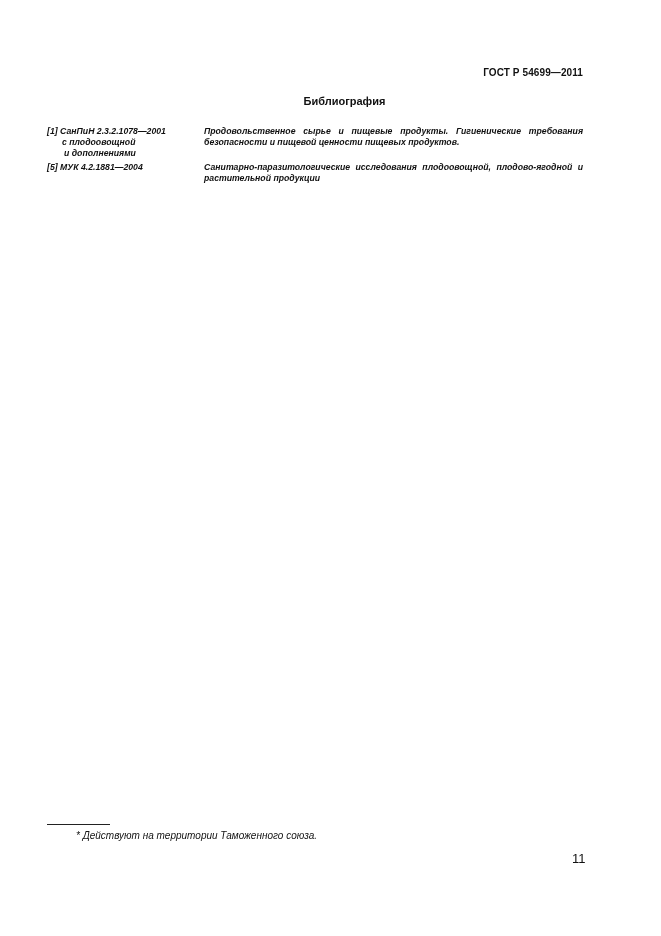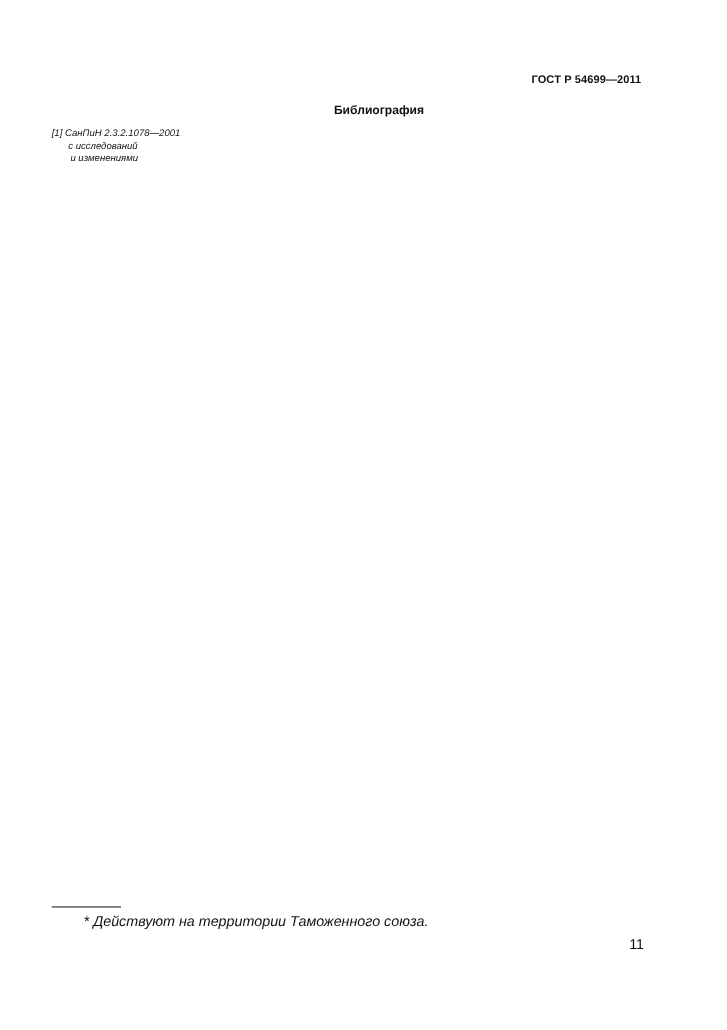--- a/index.html
+++ b/index.html
@@ -7,7 +7,7 @@
            font-family: "Liberation Sans", sans-serif; color: #111; }
     .header-code { position: absolute; top: 67px; right: 78px; font-weight: bold; font-size: 10px; letter-spacing: 0.1px; }
     .title { position: absolute; top: 95px; left: 0; width: 661px; text-align: center; font-weight: bold; font-size: 11px; padding-left: 28px; box-sizing: border-box; }
-    .bib { position: absolute; top: 116px; left: 47px; width: 536px; font-style: italic; font-size: 8.7px; line-height: 11.2px; }
+    .bib { position: absolute; top: 126px; left: 47px; width: 536px; font-style: italic; font-size: 8.7px; line-height: 11.2px; font-weight: bold; }
     .entry { display: flex; margin-bottom: 2px; }
     .entry .left { width: 157px; flex-shrink: 0; }
     .entry .right { flex: 1; text-align: justify; }

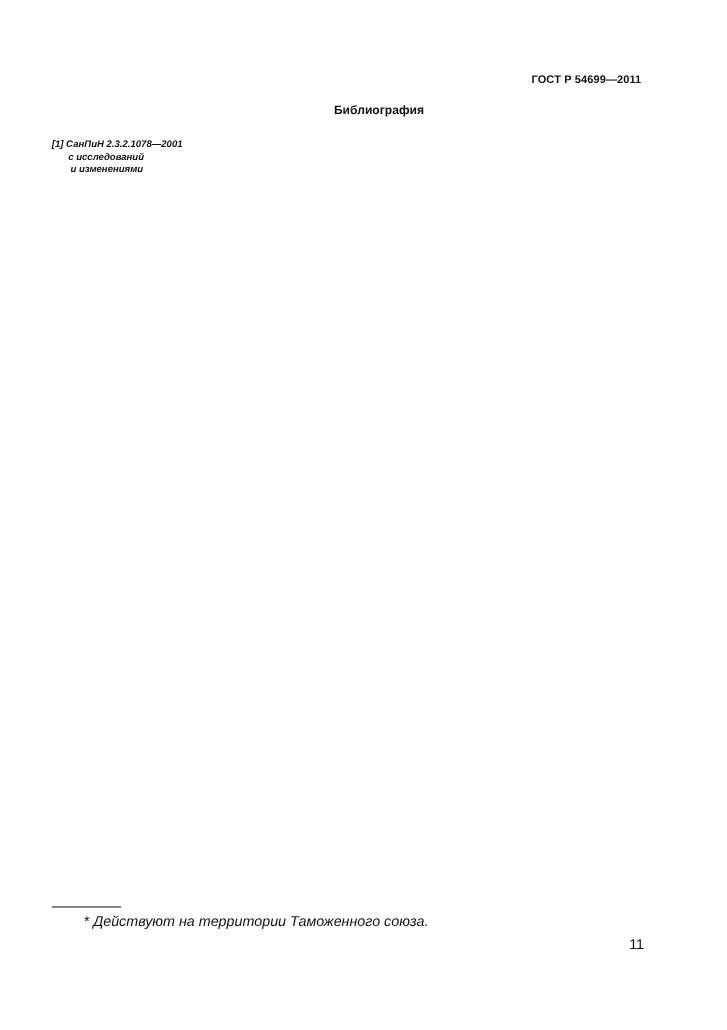--- a/index.html
+++ b/index.html
@@ -32,6 +32,7 @@
       <div class="indent1">с исследований</div>
       <div class="indent2">и изменениями</div>
     </div>
+    <div class="right">Продовольственное сырье и пищевые продукты. Гигиенические требования безопасности и пищевой ценности пищевых продуктов.</div>
   </div>
 
 

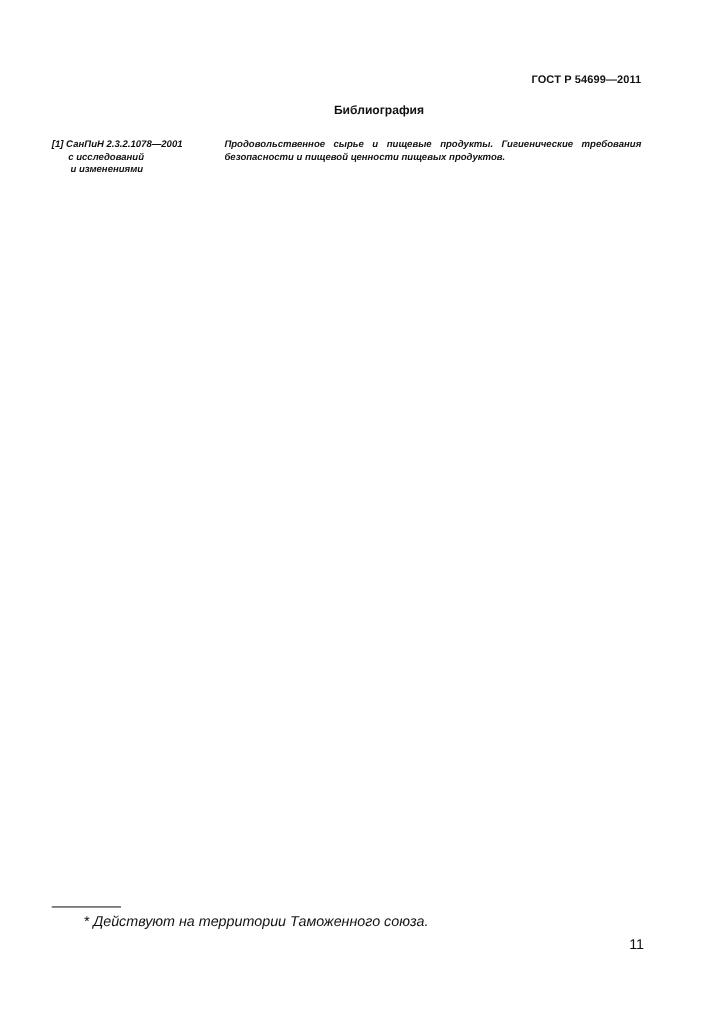--- a/index.html
+++ b/index.html
@@ -29,7 +29,7 @@
   <div class="entry">
     <div class="left">
       <div>[1]  СанПиН  2.3.2.1078—2001</div>
-      <div class="indent1">с исследований</div>
+      <div class="indent1">с плодоовощной</div>
       <div class="indent2">и изменениями</div>
     </div>
     <div class="right">Продовольственное сырье и пищевые продукты. Гигиенические требования безопасности и пищевой ценности пищевых продуктов.</div>

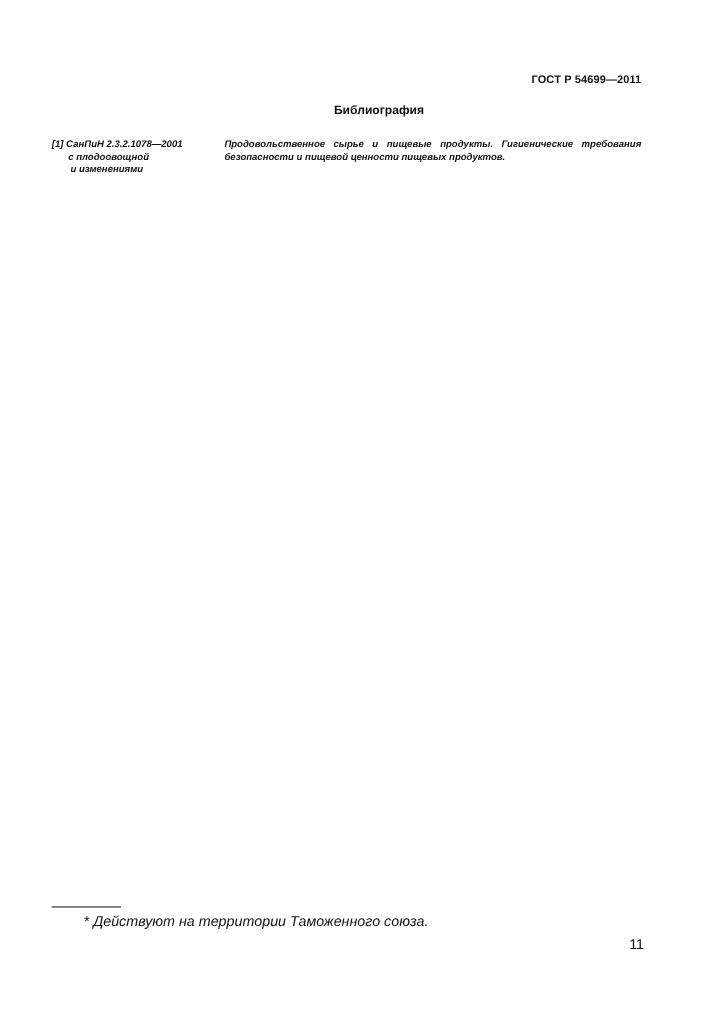--- a/index.html
+++ b/index.html
@@ -30,7 +30,7 @@
     <div class="left">
       <div>[1]  СанПиН  2.3.2.1078—2001</div>
       <div class="indent1">с плодоовощной</div>
-      <div class="indent2">и изменениями</div>
+      <div class="indent2">и дополнениями</div>
     </div>
     <div class="right">Продовольственное сырье и пищевые продукты. Гигиенические требования безопасности и пищевой ценности пищевых продуктов.</div>
   </div>

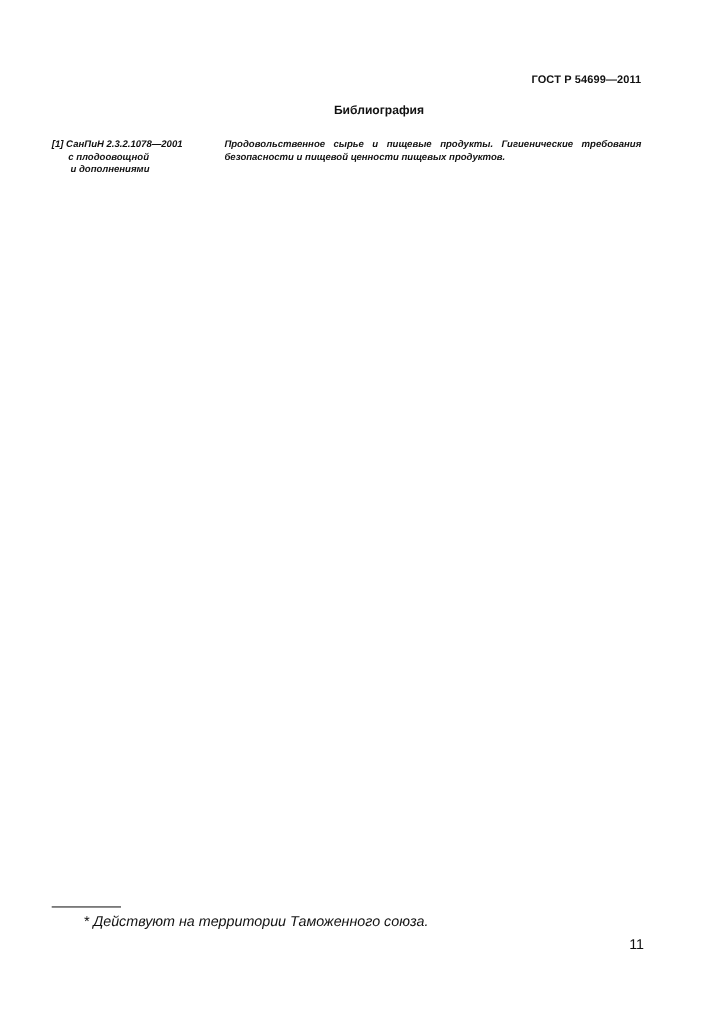--- a/index.html
+++ b/index.html
@@ -38,6 +38,10 @@
 
 
 
+  <div class="entry">
+    <div class="left">[5]  МУК 4.2.1881—2004</div>
+    <div class="right">Санитарно-паразитологические исследования плодоовощной, плодово-ягодной и растительной продукции</div>
+  </div>
 </div>
 
 <div class="footnote-rule"></div>

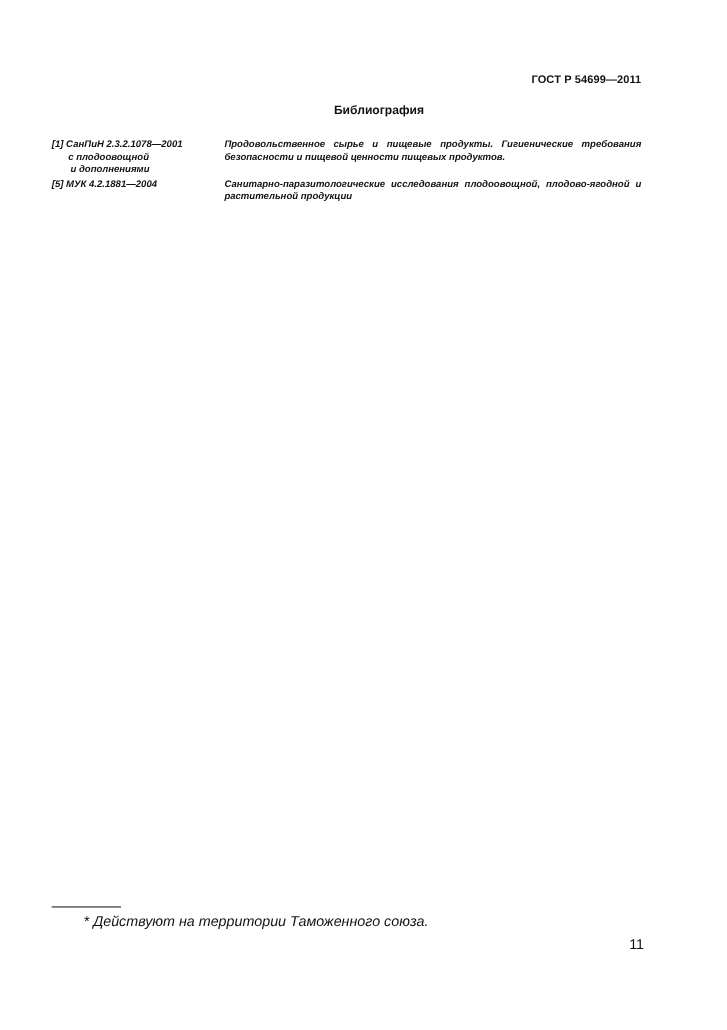--- a/index.html
+++ b/index.html
@@ -15,7 +15,7 @@
     .indent1 { padding-left: 15px; }
     .indent2 { padding-left: 17px; }
     .footnote-rule { position: absolute; top: 824px; left: 47px; width: 63px; height: 1px; background: #222; }
-    .footnote { position: absolute; top: 830px; left: 76px; font-style: italic; font-size: 13px; }
+    .footnote { position: absolute; top: 830px; left: 76px; font-style: italic; font-size: 10px; }
     .page-num { position: absolute; top: 851px; left: 572px; font-size: 13px; }
   </style>
 </head>

